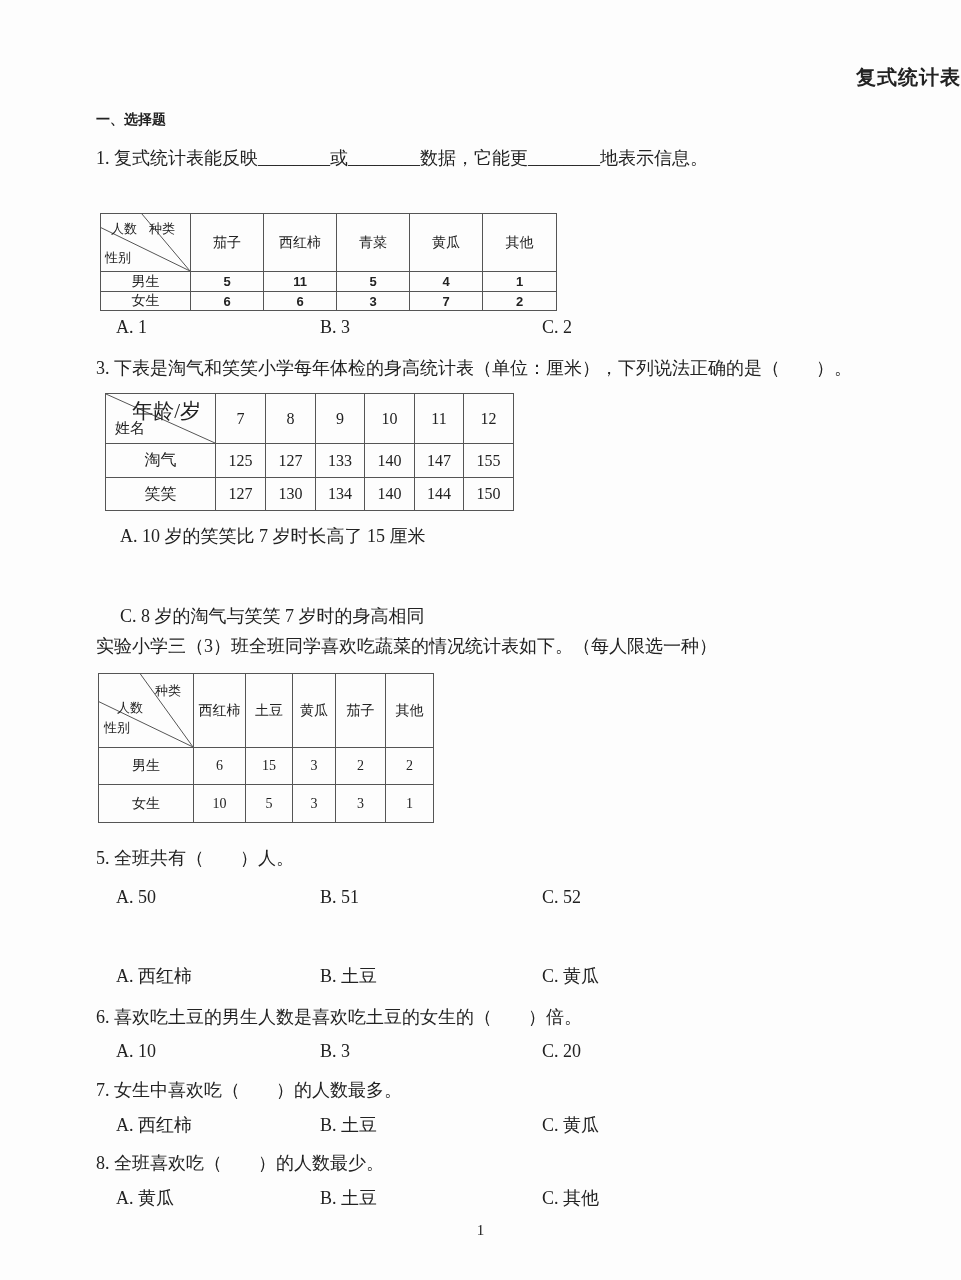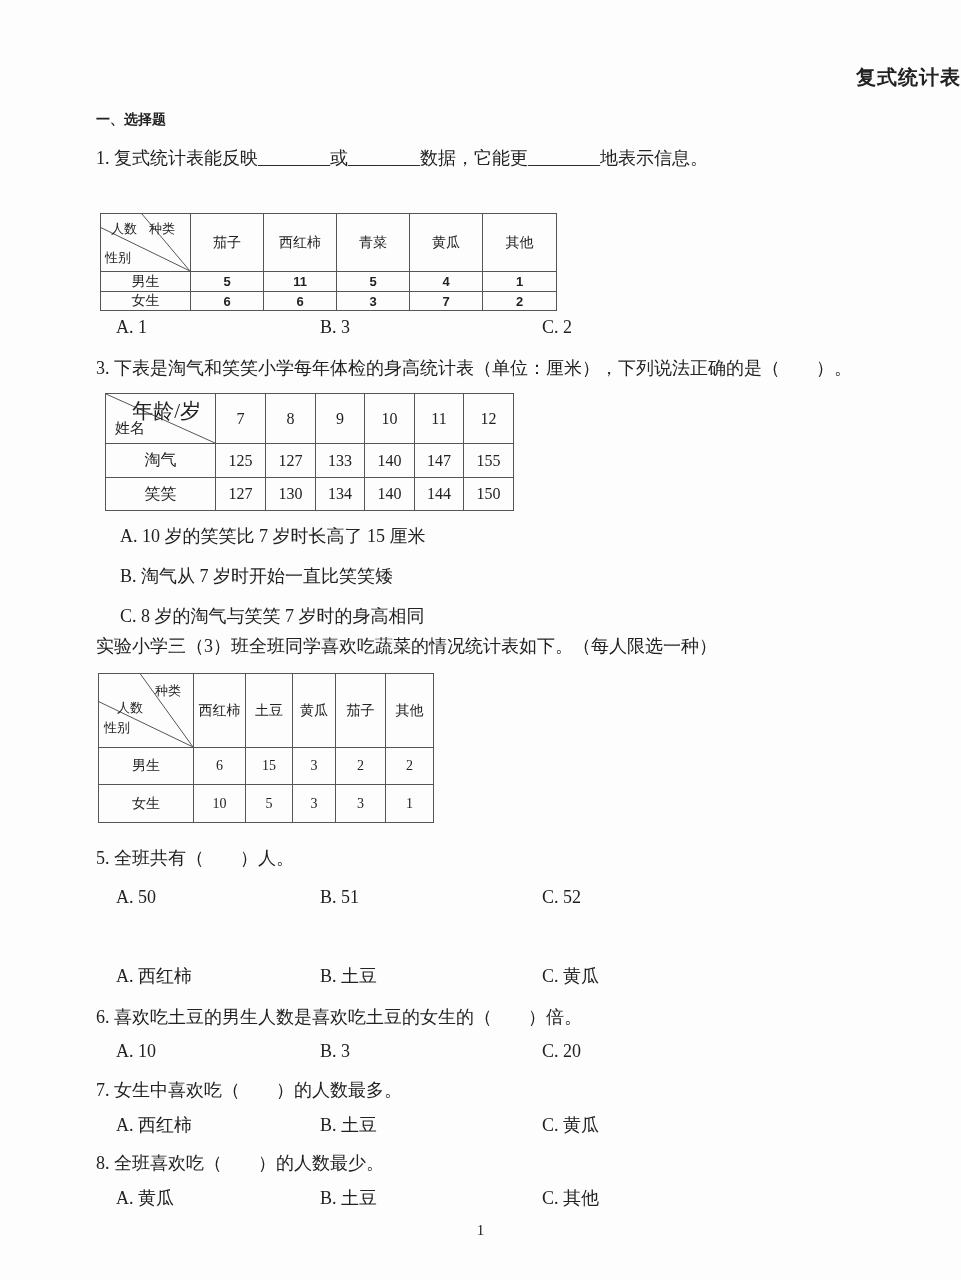--- a/index.html
+++ b/index.html
@@ -156,7 +156,6 @@
   </table>
 
   <div class="abs optline" style="top:524px">A. 10 岁的笑笑比 7 岁时长高了 15 厘米</div>
-  <div class="abs optline" style="top:564px">B. 淘气从 7 岁时开始一直比笑笑矮</div>
   <div class="abs optline" style="top:604px">C. 8 岁的淘气与笑笑 7 岁时的身高相同</div>
 
   <div class="abs q" style="top:634px">实验小学三（3）班全班同学喜欢吃蔬菜的情况统计表如下。（每人限选一种）</div>

